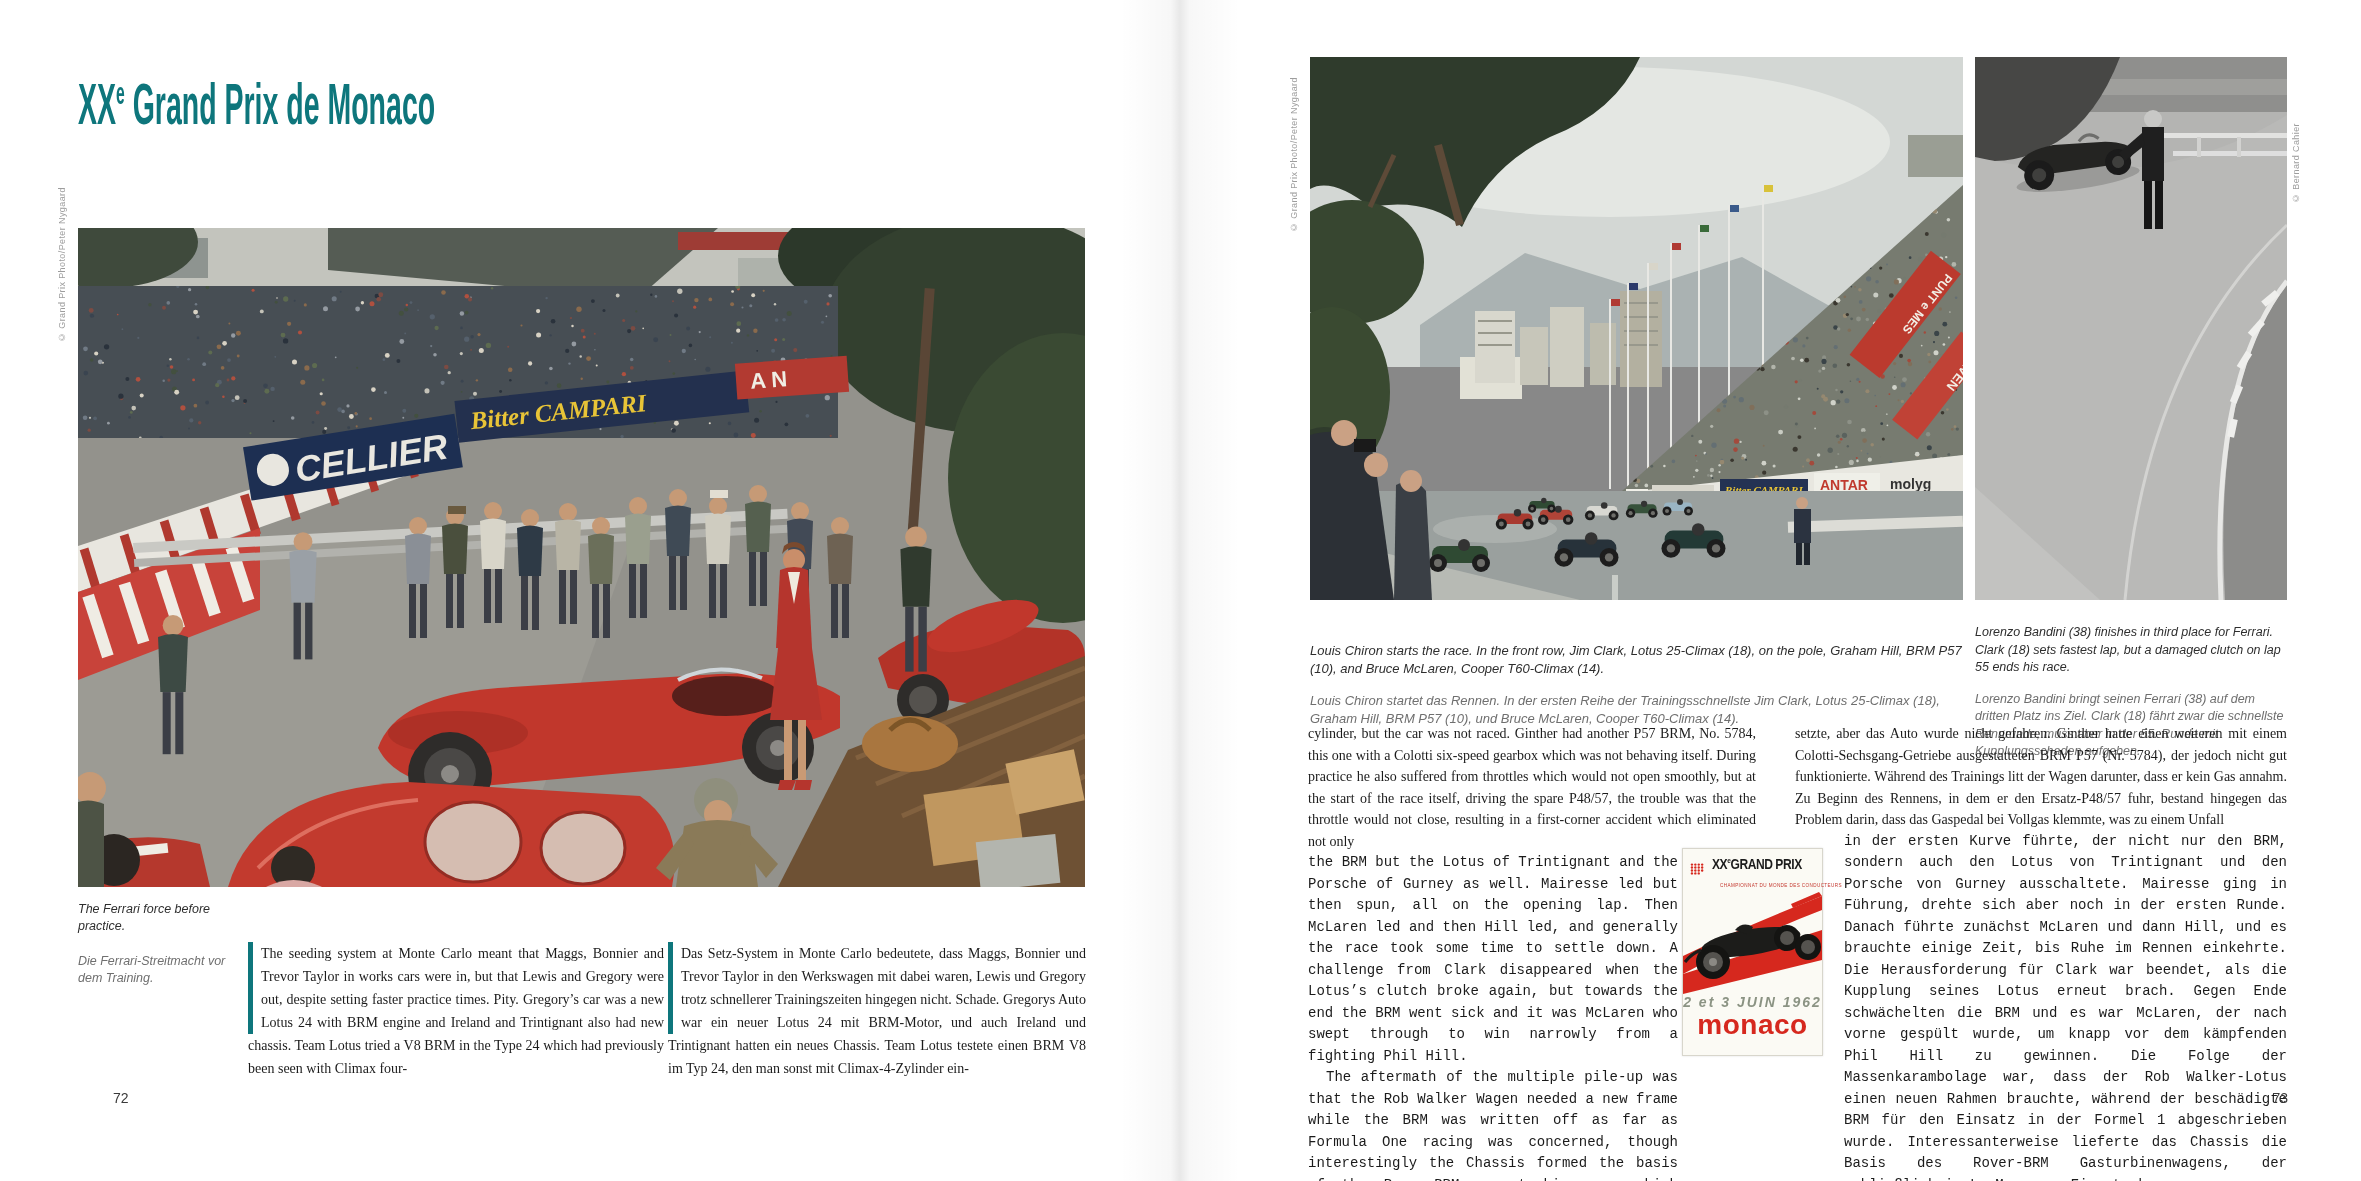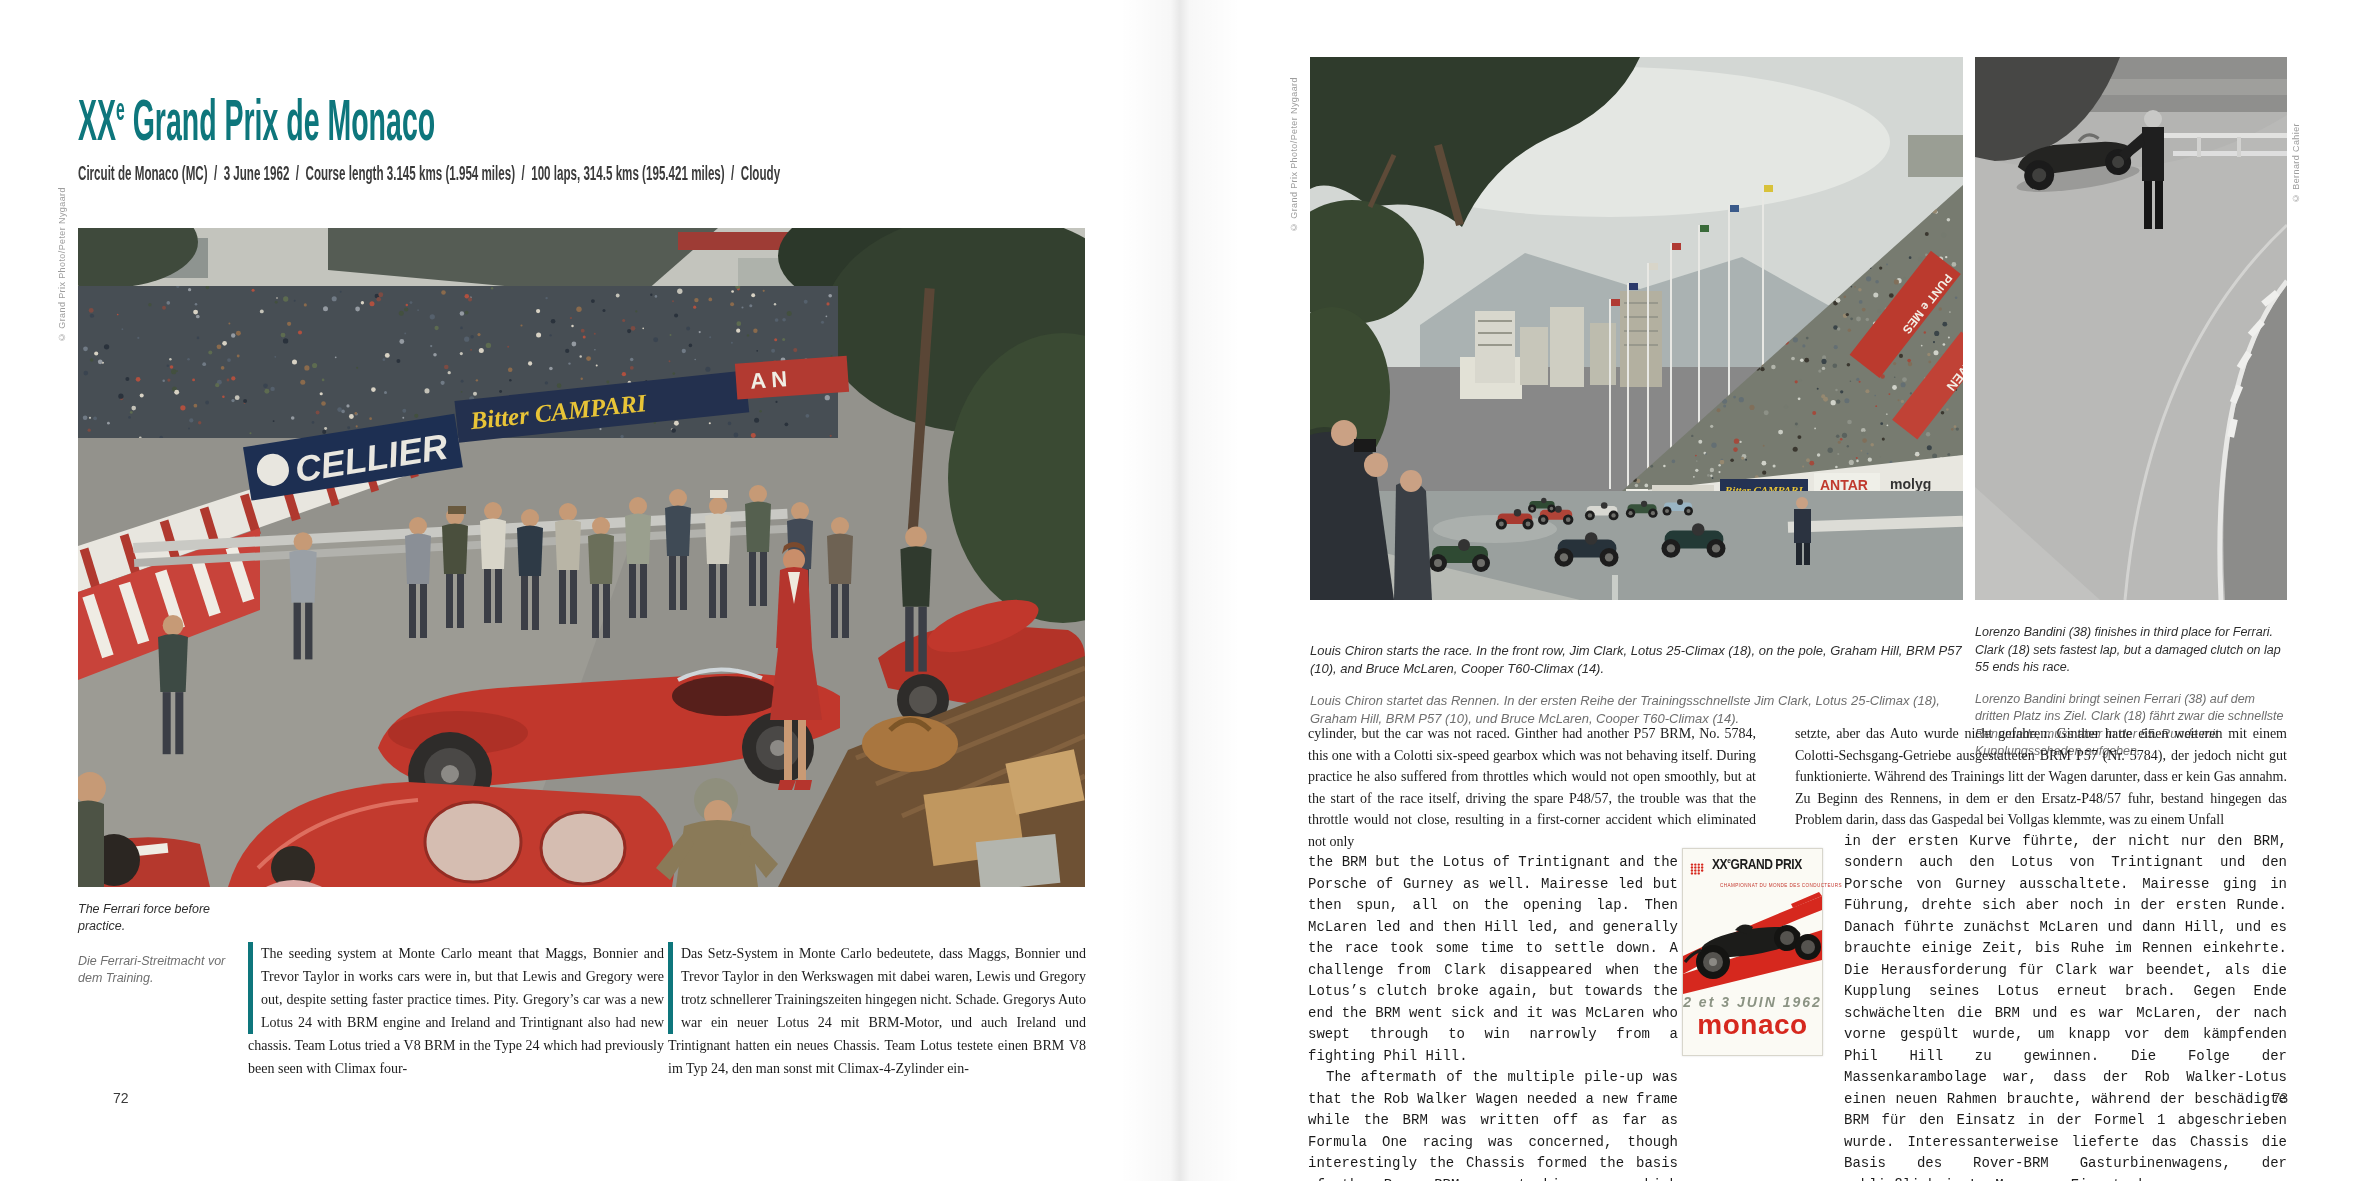--- a/index.html
+++ b/index.html
@@ -16,7 +16,7 @@
   .credit-main{left:1289px;top:62px;height:170px;}
   .credit-bw{left:2291px;top:98px;height:105px;}
   
-  .title{left:78px;top:92px;margin:0;font-family:"Liberation Sans",sans-serif;
+  .title{left:78px;top:76px;margin:0;font-family:"Liberation Sans",sans-serif;
     font-weight:bold;font-size:57px;line-height:1;color:#0e767c;white-space:nowrap;}
   .condense{display:inline-block;transform:scaleX(0.50);transform-origin:0 0;white-space:nowrap;}
   .condense2{display:inline-block;transform:scaleX(0.58);transform-origin:0 0;white-space:nowrap;}

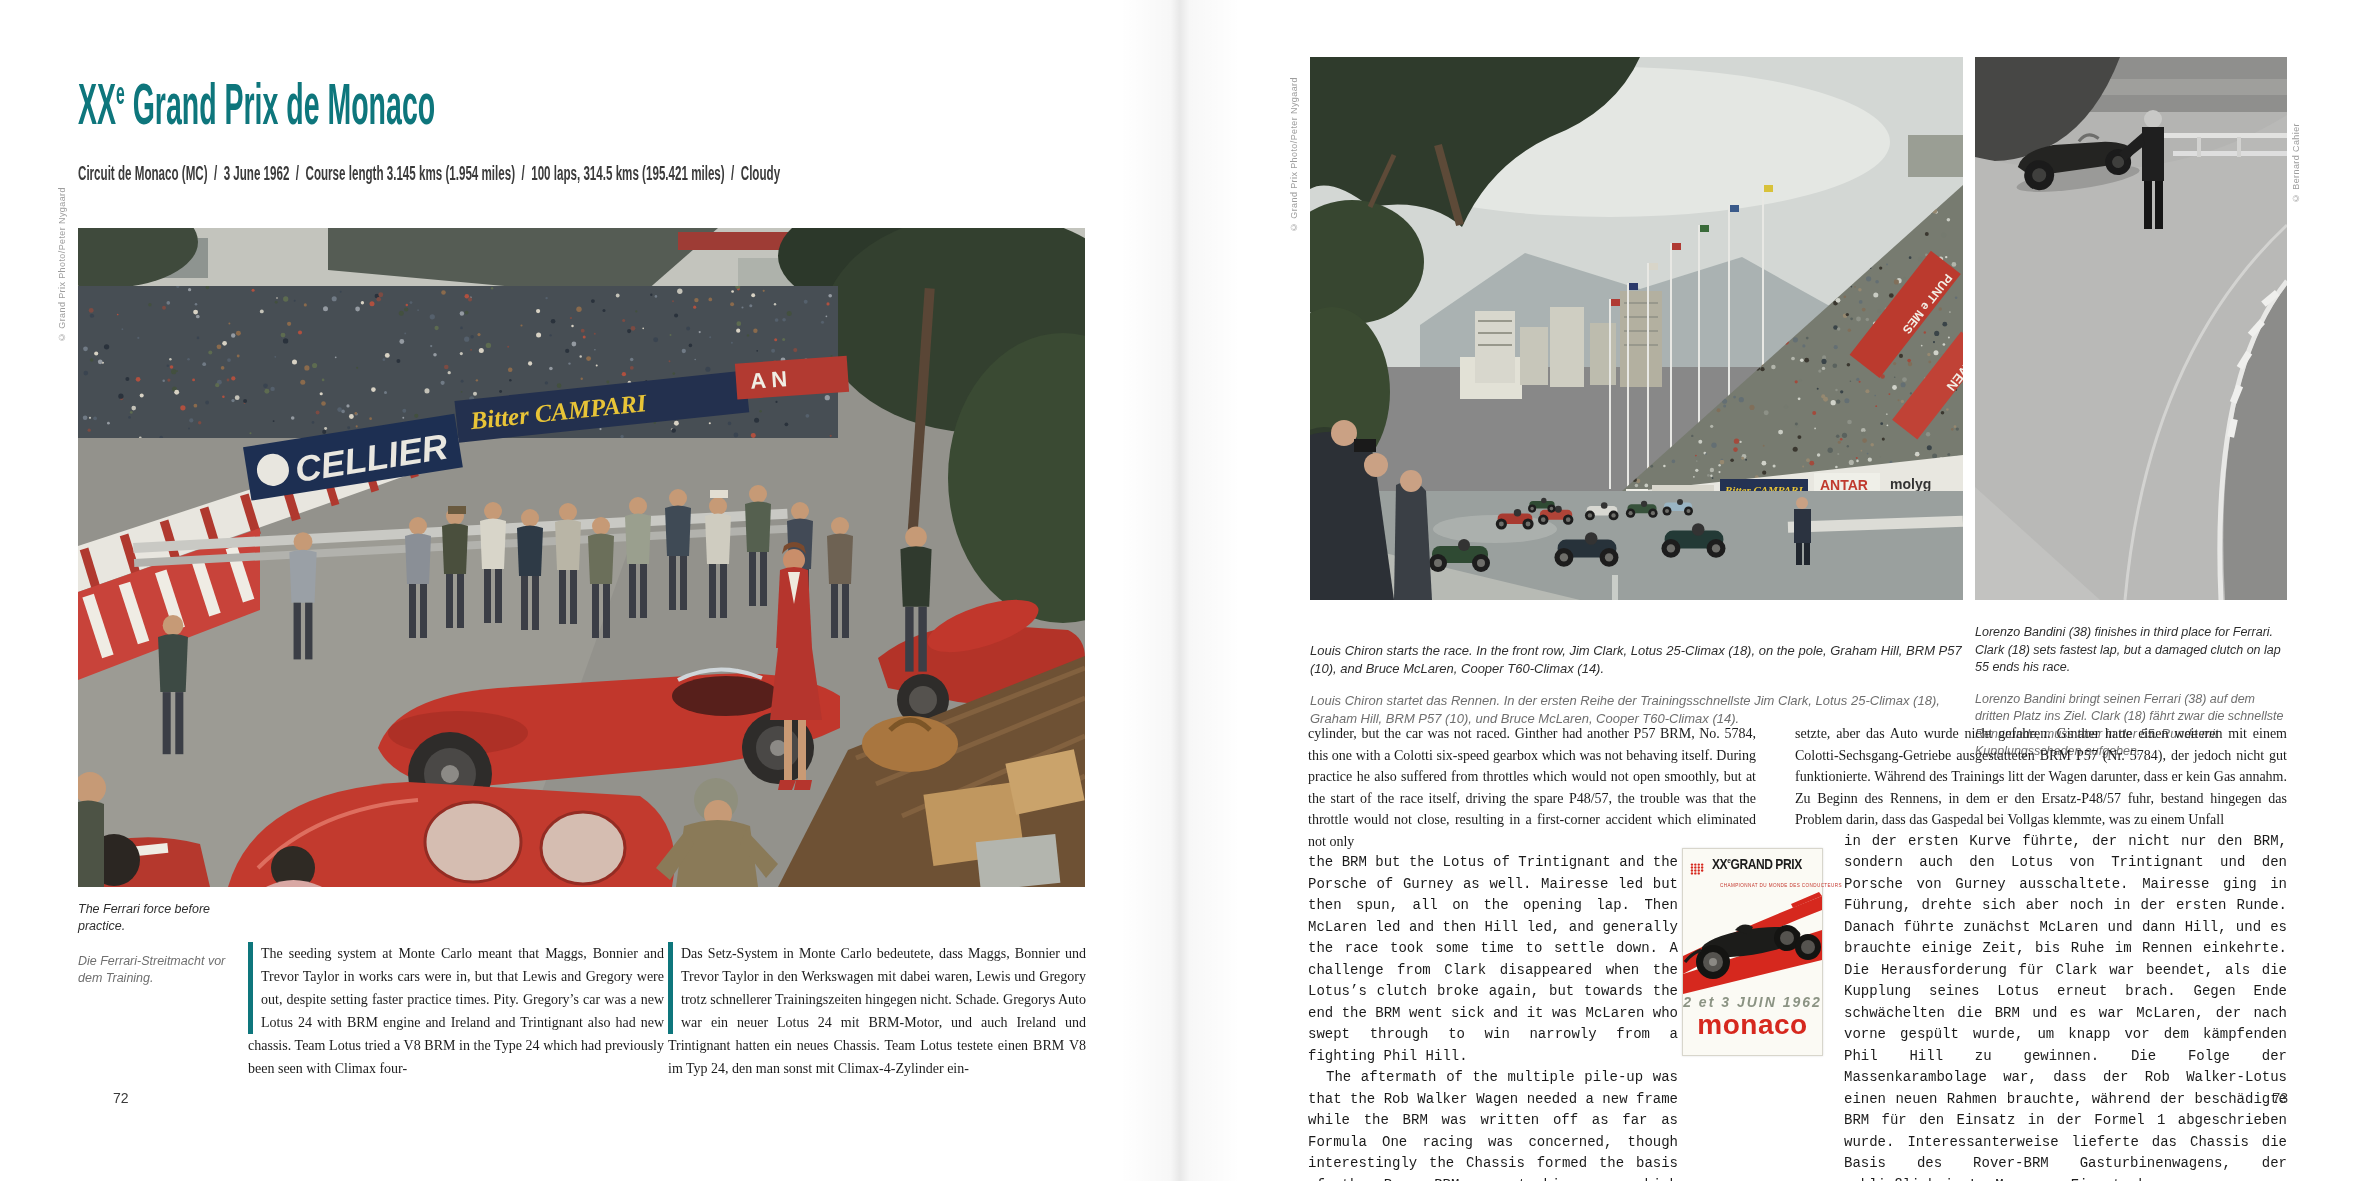--- a/index.html
+++ b/index.html
@@ -74,7 +74,6 @@
 
   <h1 class="abs title"><span class="condense"><span>XX</span><sup>e</sup><span> Grand Prix de Monaco</span></span></h1>
 
-  <div class="abs subtitle"><span class="condense2">Circuit de Monaco (MC)&nbsp;&nbsp;/&nbsp;&nbsp;3 June 1962&nbsp;&nbsp;/&nbsp;&nbsp;Course length 3.145 kms (1.954 miles)&nbsp;&nbsp;/&nbsp;&nbsp;100 laps, 314.5 kms (195.421 miles)&nbsp;&nbsp;/&nbsp;&nbsp;Cloudy</span></div>
 
   <div class="abs photo" style="left:78px;top:228px;width:1007px;height:659px;">
     <svg width="1007" height="659" viewBox="0 0 1007 659">

